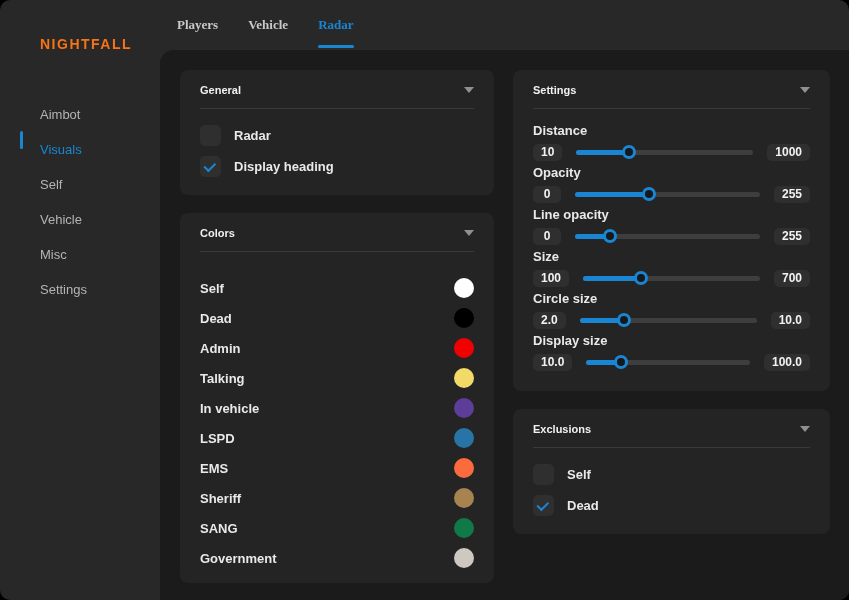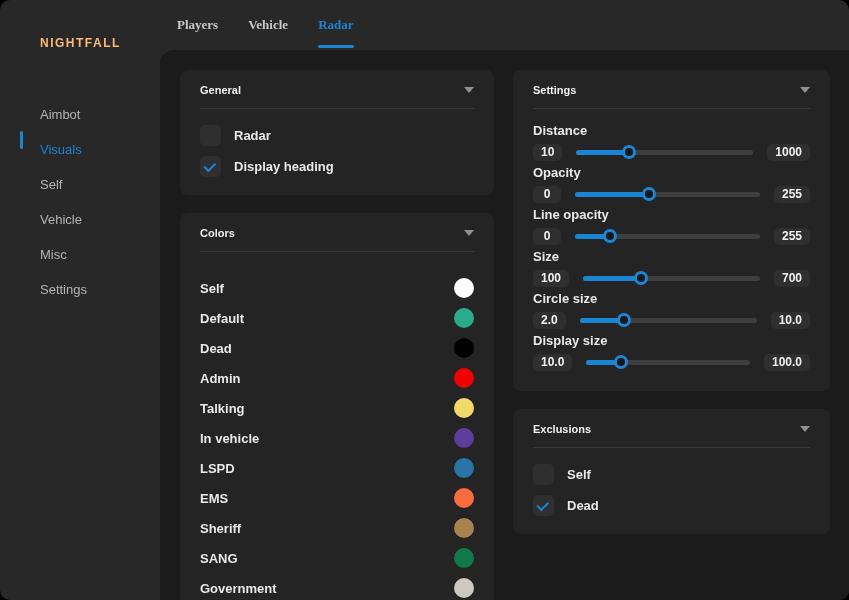--- a/index.html
+++ b/index.html
@@ -12,7 +12,7 @@
   }
   
   .sidebar { position:absolute; left:0; top:0; width:160px; height:100%; }
-  .brand { position:absolute; left:40px; top:36px; color:#fdba74; font-size:12px; font-weight:700; letter-spacing:1.5px; }
+  .brand { position:absolute; left:40px; top:36px; color:#f97316; font-size:14px; font-weight:700; letter-spacing:1.5px; }
   .side-nav { position:absolute; top:87px; left:0; right:0; }
   .side-item { position:relative; height:35px; display:flex; align-items:center; padding-left:40px; cursor:pointer; }
   .side-item .side-label { color:#b4b4b4; font-size:13px;margin-top:20px; }

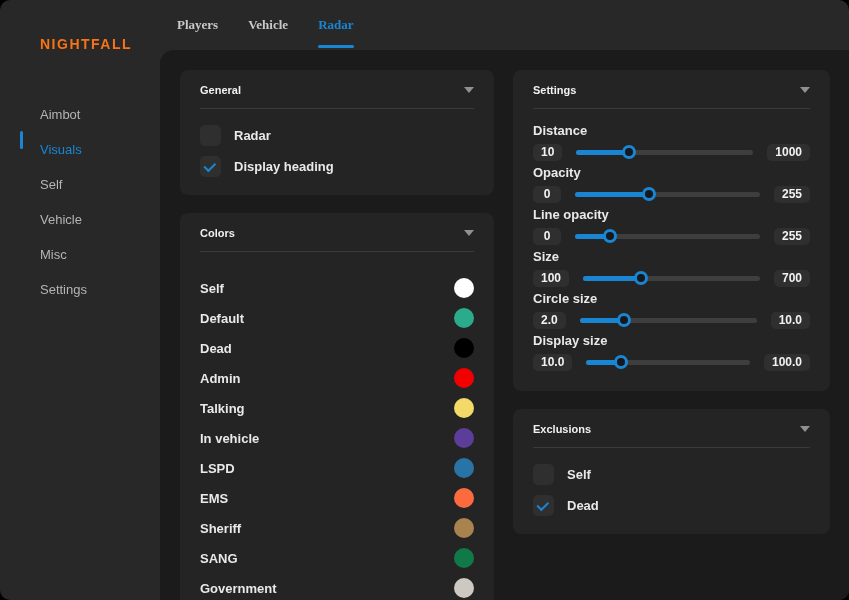--- a/index.html
+++ b/index.html
@@ -155,10 +155,6 @@
               <span class="swatch" style="background: rgb(255, 255, 255);"></span>
             </div>
 
-            <div class="color-row">
-              <span class="color-label">Default</span>
-              <span class="swatch" style="background: rgb(42, 171, 139);"></span>
-            </div>
 
             <div class="color-row">
               <span class="color-label">Dead</span>

